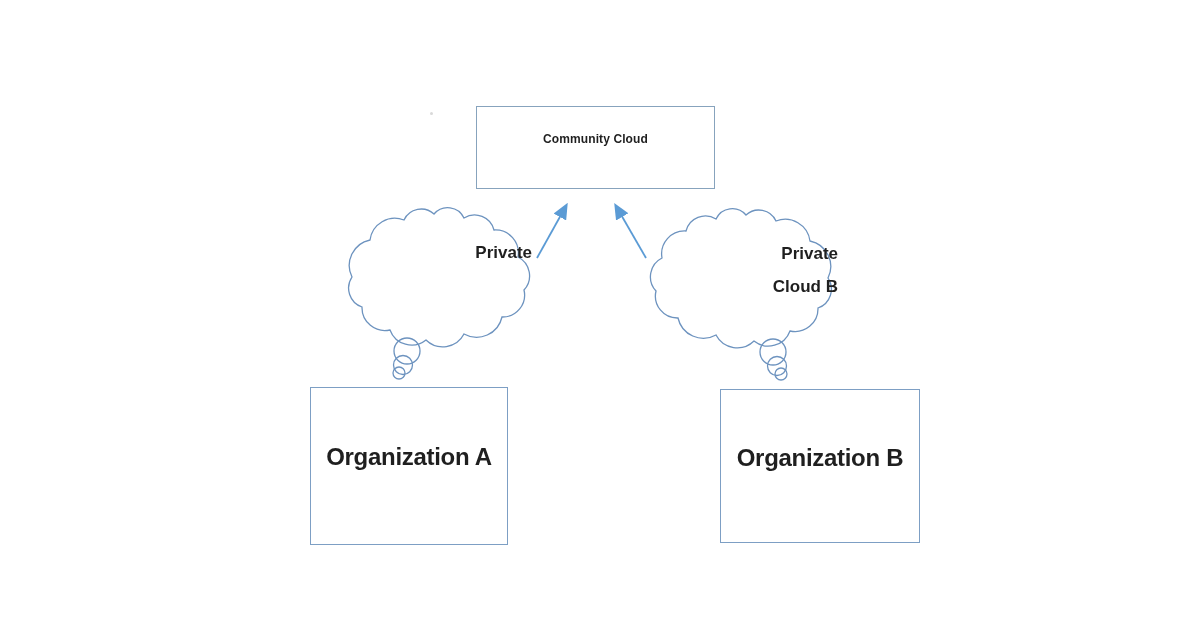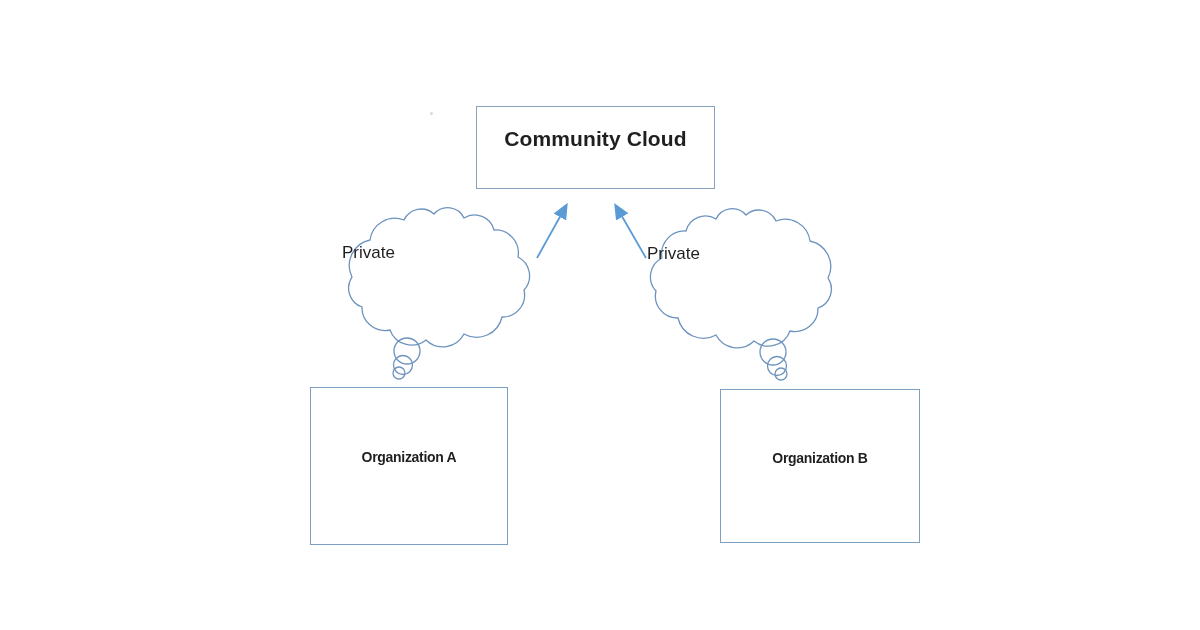--- a/index.html
+++ b/index.html
@@ -47,7 +47,7 @@
   }
   .community-label {
     padding-top: 22px;
-    font-size: 21px;
+    font-size: 12px;
     font-weight: 700;
     line-height: 20px;
     color: #1f1f1f;

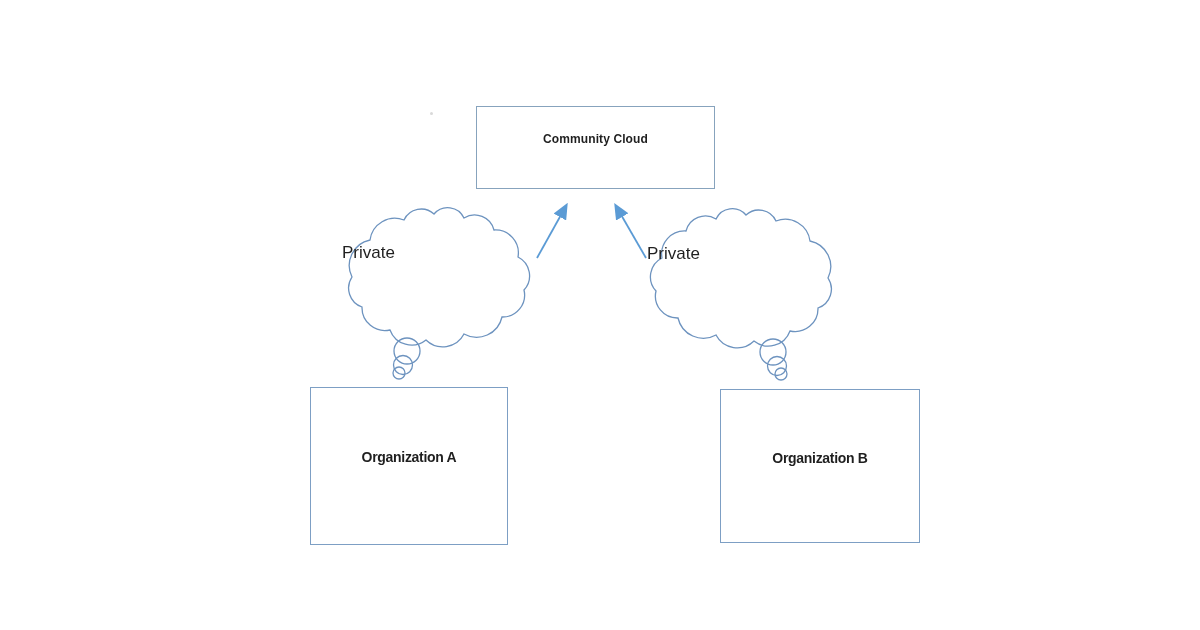--- a/index.html
+++ b/index.html
@@ -64,9 +64,9 @@
   .org-b-box .org-label { padding-top: 54px; }
   .cloud-label {
     position: absolute;
-    text-align: left;
+    text-align: right;
     font-size: 17px;
-    font-weight: 400;
+    font-weight: 700;
     line-height: 33px;
     color: #1f1f1f;
   }

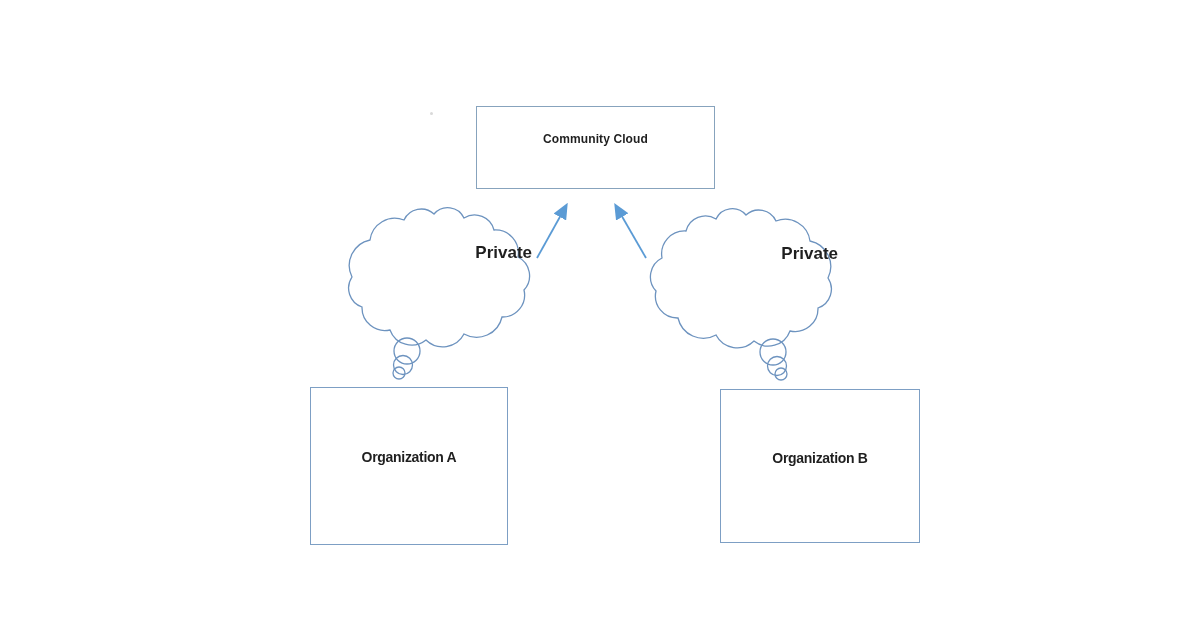--- a/index.html
+++ b/index.html
@@ -154,6 +154,7 @@
   </div>
   <div class="cloud-label cloud-label-b">
     <span>Private</span>
+    <span>Cloud B</span>
   </div>
 
   <div class="artifact-dot"></div>

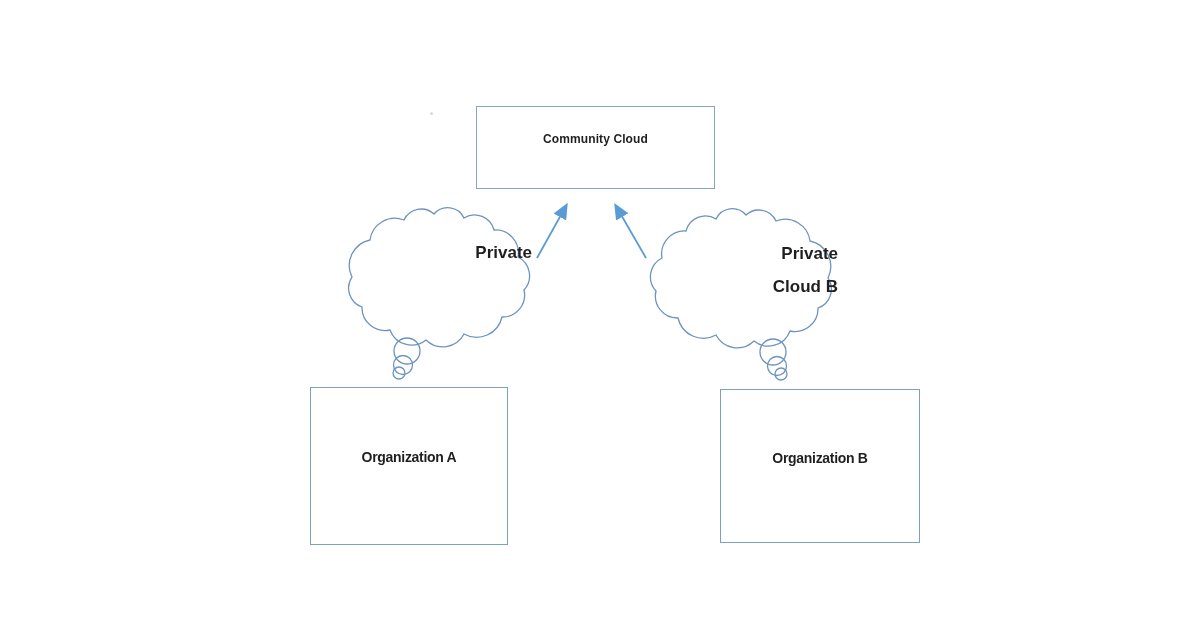--- a/index.html
+++ b/index.html
@@ -54,7 +54,7 @@
     letter-spacing: 0.1px;
   }
   .org-label {
-    font-size: 14px;
+    font-size: 24px;
     font-weight: 700;
     line-height: 28px;
     color: #1f1f1f;

